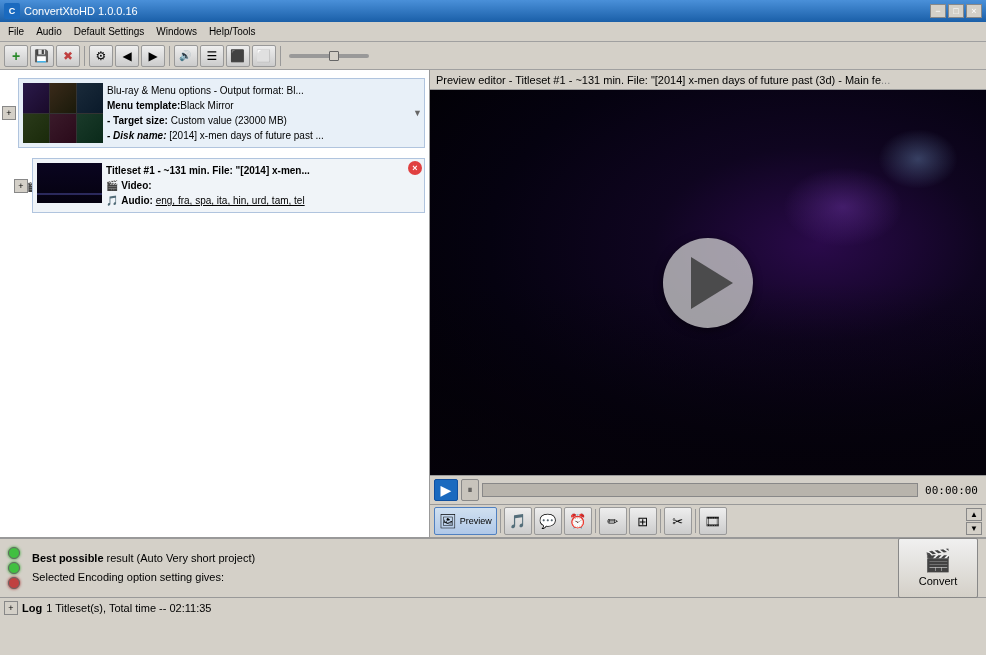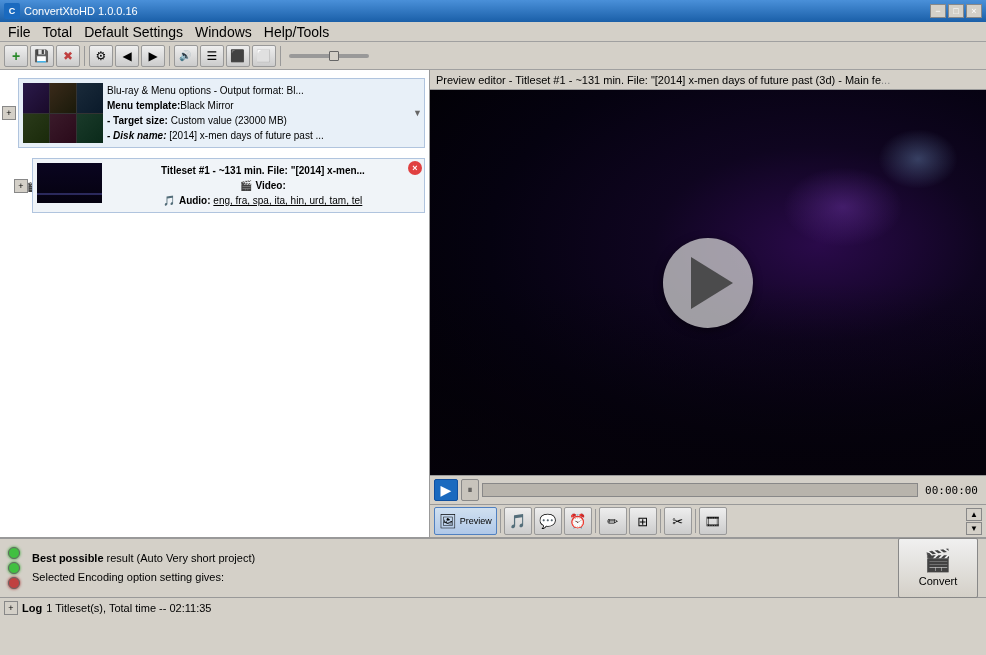--- a/index.html
+++ b/index.html
@@ -21,7 +21,7 @@
       padding: 0 2px; border-bottom: 1px solid #a0a0a0;
     }
     #menubar .menu-item {
-      padding: 2px 6px; font-size: 14px; cursor: pointer; color: #000;
+      padding: 2px 6px; font-size: 10px; cursor: pointer; color: #000;
     }
 
     

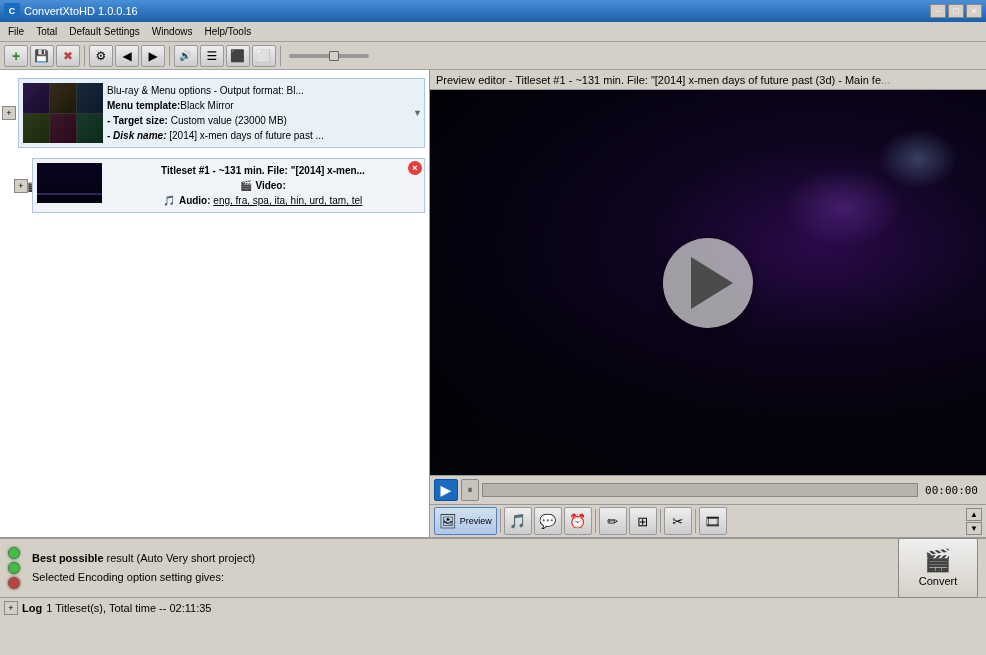--- a/index.html
+++ b/index.html
@@ -172,7 +172,7 @@
 
 <div id="menubar">
   <span class="menu-item">File</span>
-  <span class="menu-item">Total</span>
+  <span class="menu-item">Audio</span>
   <span class="menu-item">Default Settings</span>
   <span class="menu-item">Windows</span>
   <span class="menu-item">Help/Tools</span>

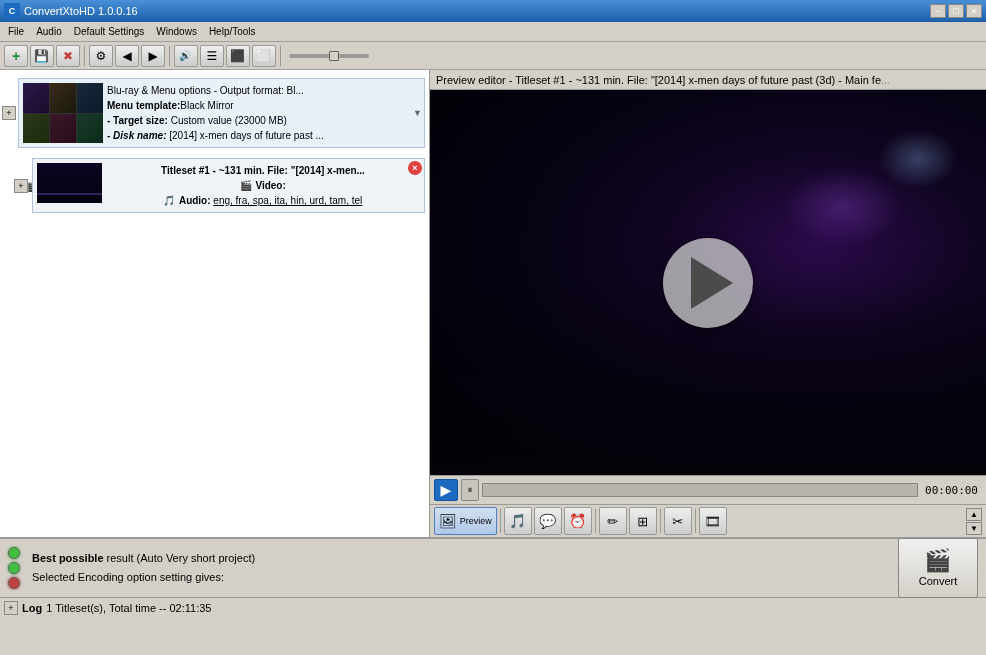--- a/index.html
+++ b/index.html
@@ -236,7 +236,7 @@
     <div style="position:relative;padding-left:28px;margin-top:2px;">
       <div class="expand-btn" style="position:absolute;left:14px;top:50%;transform:translateY(-50%);">+</div>
       <div style="position:absolute;left:27px;top:50%;transform:translateY(-50%);font-size:10px;">🎬</div>
-      <div class="titleset-item" style="text-align:center;">
+      <div class="titleset-item" style="">
 
         <div class="titleset-thumbnail">
           <div class="titleset-thumb-bg">

